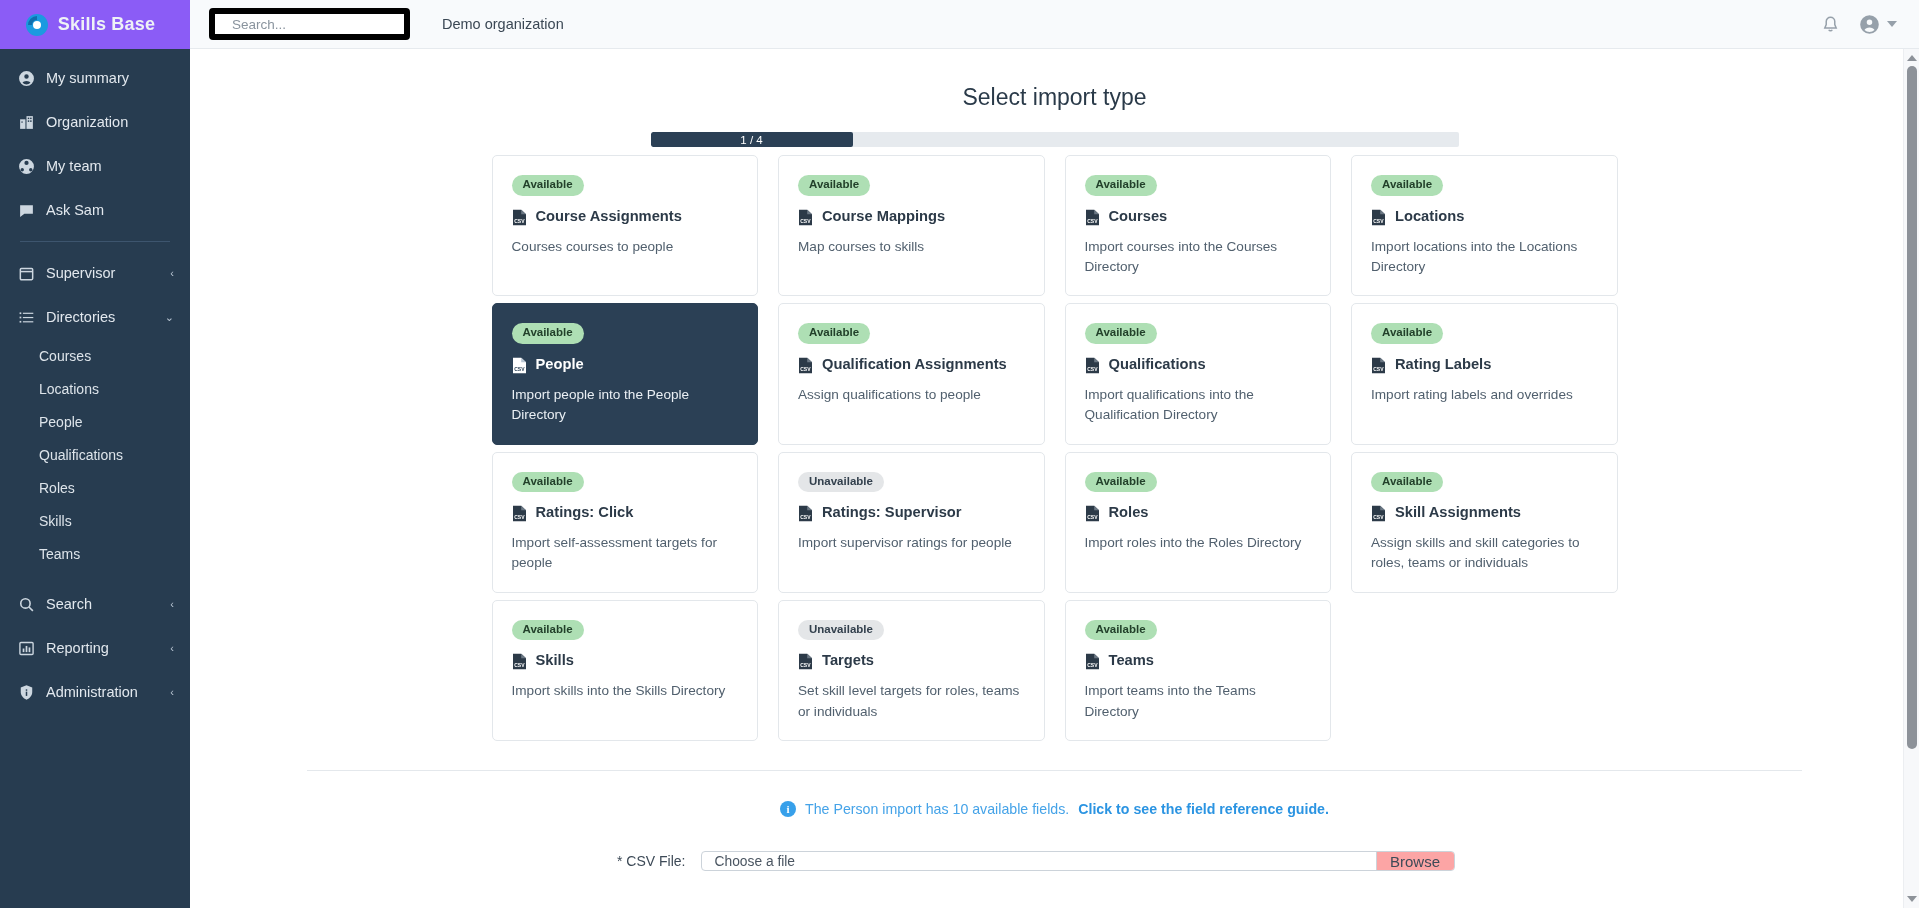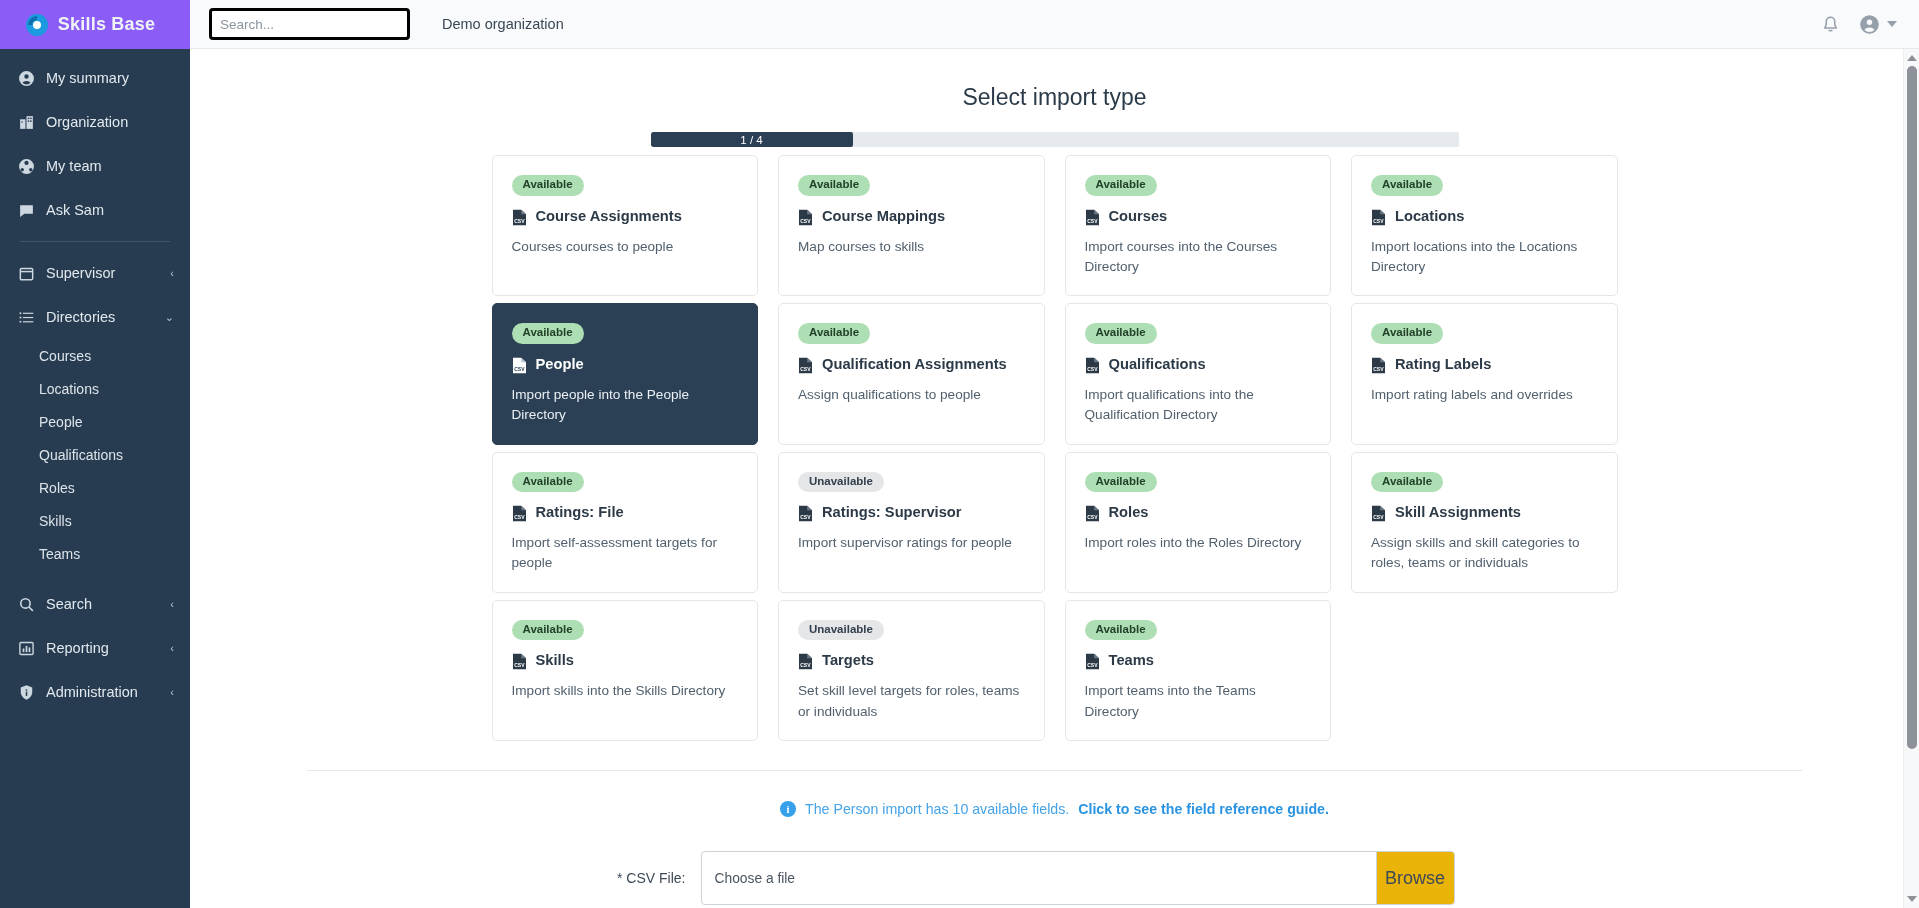--- a/index.html
+++ b/index.html
@@ -106,11 +106,11 @@
   .search-box {
     width: 201px;
     height: 32px;
-    border: 3px solid #000000;
+    border: 6px solid #000000;
     border-radius: 4px;
     background: #ffffff;
     display: flex;
-    padding: 0 8px;
+    padding: 0 17px;
   }
   .search-box input {
     border: none;

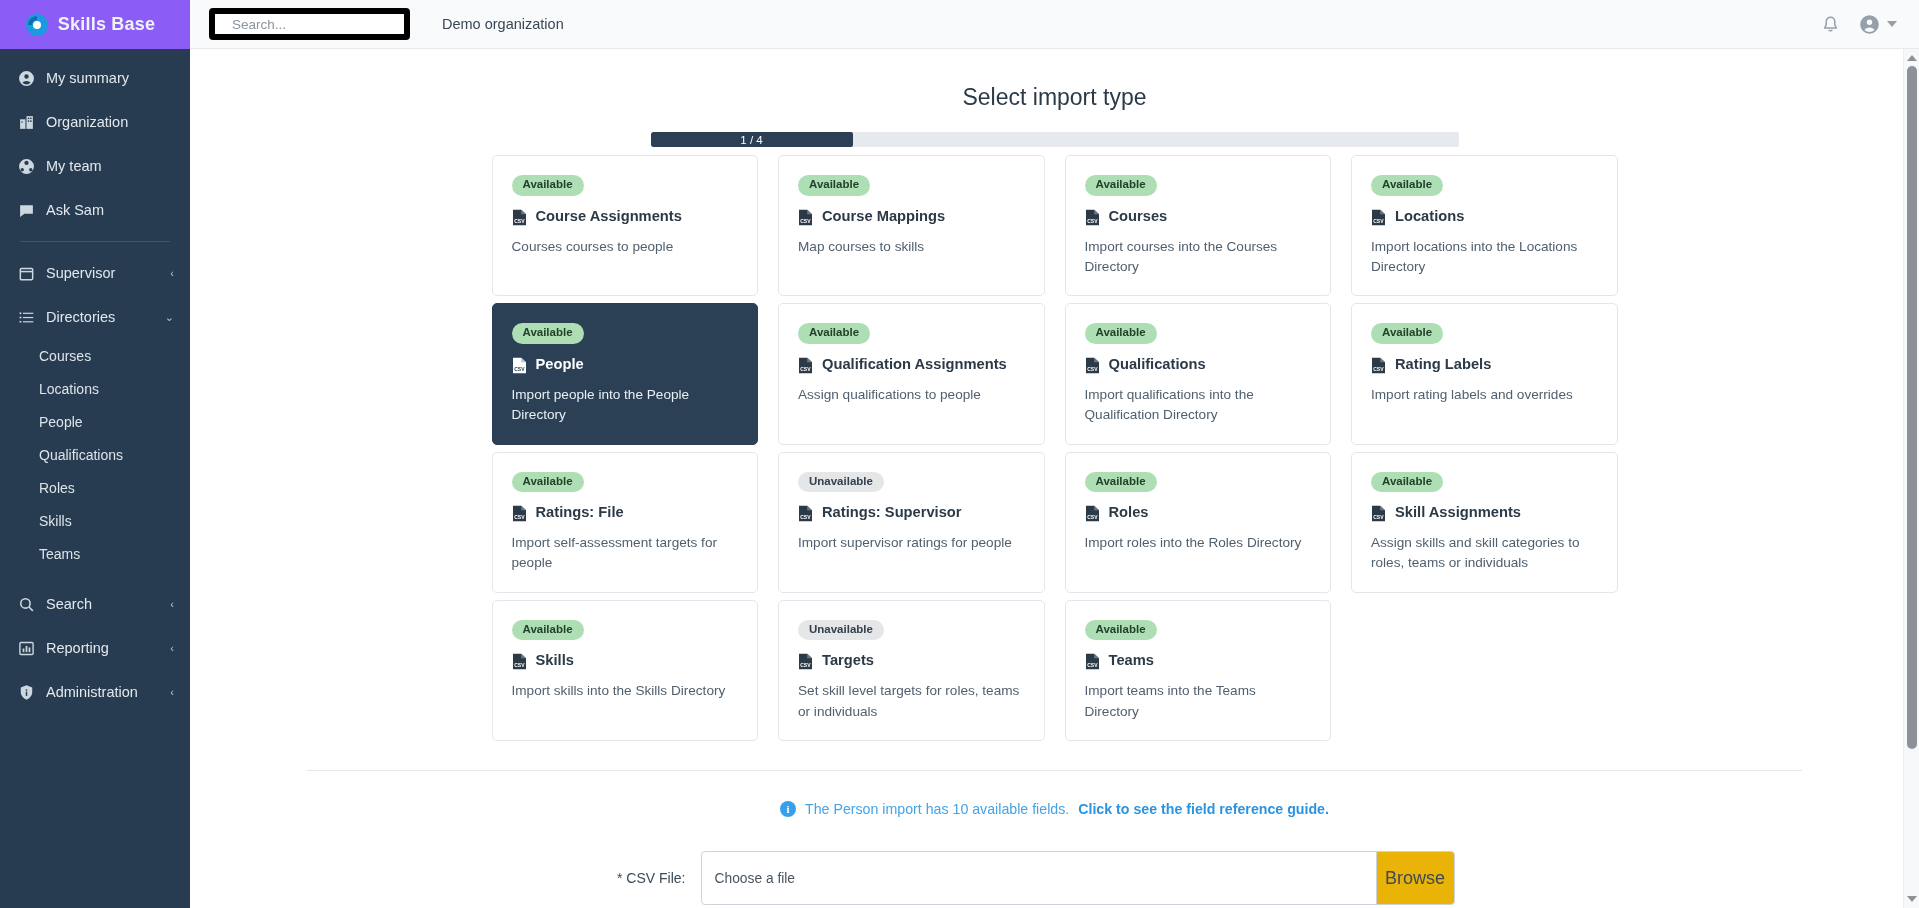--- a/index.html
+++ b/index.html
@@ -646,7 +646,7 @@
                   <text x="7.4" y="14.2" font-size="5" font-family="Liberation Sans, sans-serif" fill="#ffffff" text-anchor="middle" font-weight="700">CSV</text>
                 </svg>
             </span>
-            <span class="card-title">Ratings: File</span>
+            <span class="card-title">Ratings: Click</span>
           </div>
           <div class="card-desc">Import self-assessment targets for people</div>
         </div>

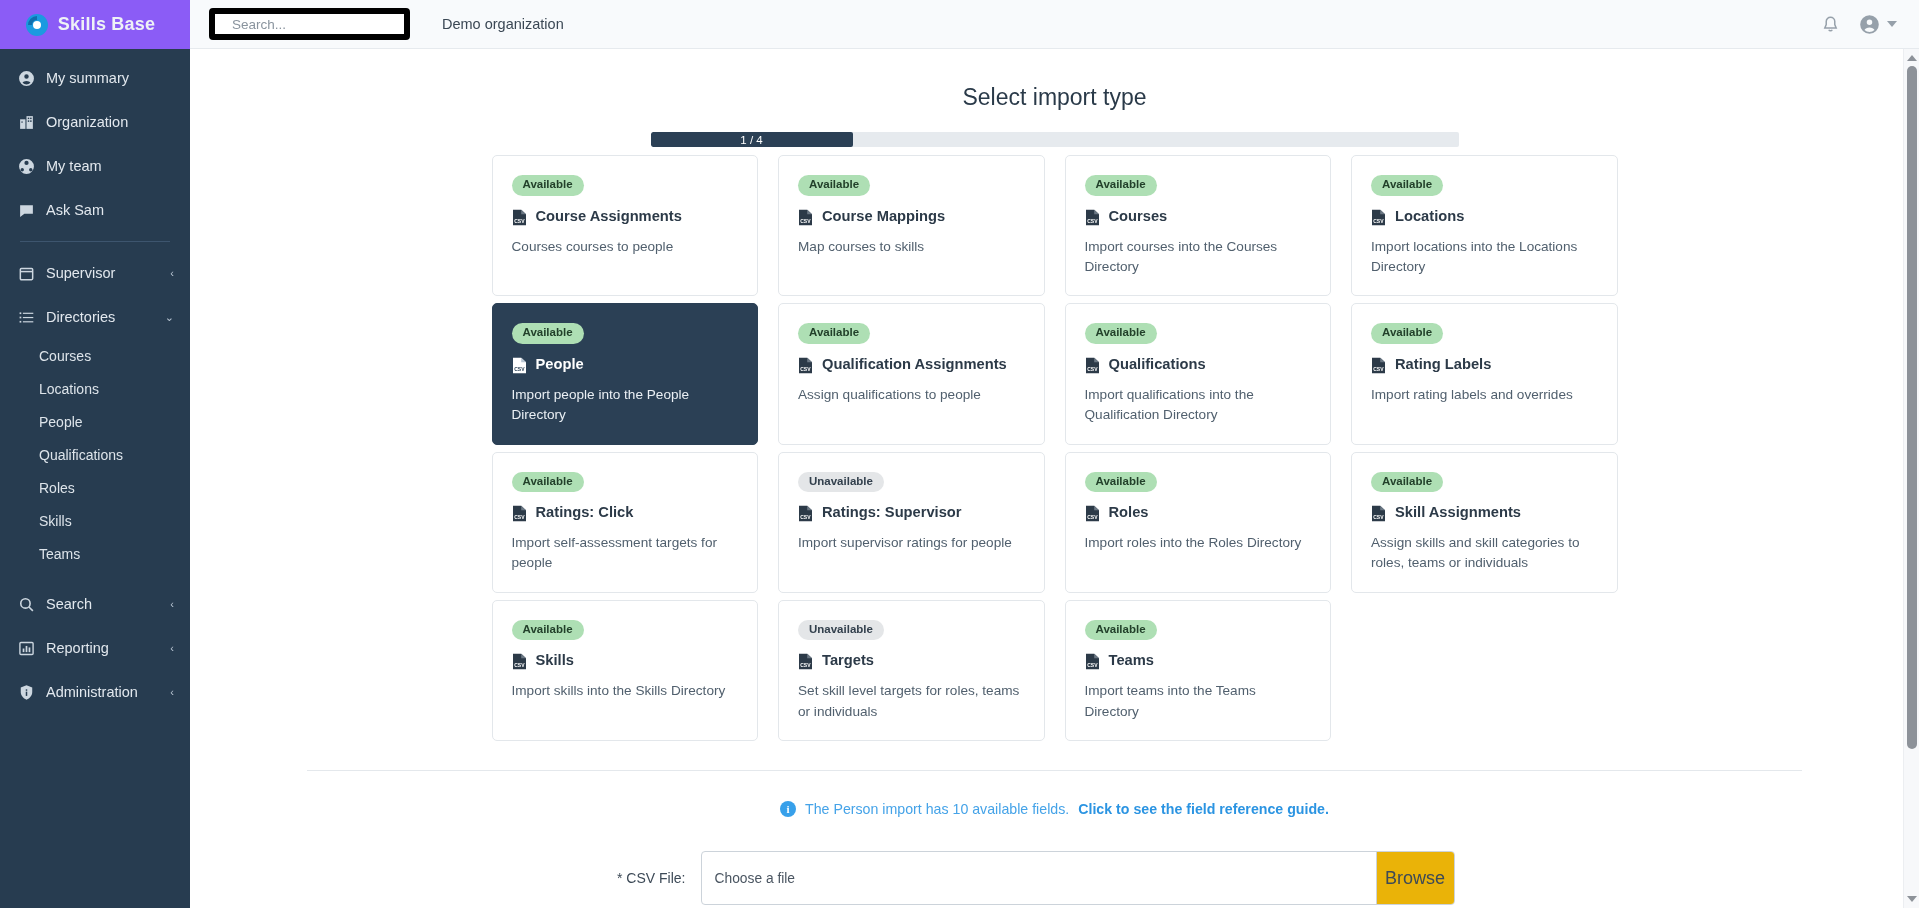--- a/index.html
+++ b/index.html
@@ -282,7 +282,7 @@
   .file-input {
     flex: 1;
     max-width: 754px;
-    height: 54px;
+    height: 20px;
     display: flex;
     border: 1px solid #ccd3da;
     border-radius: 4px;

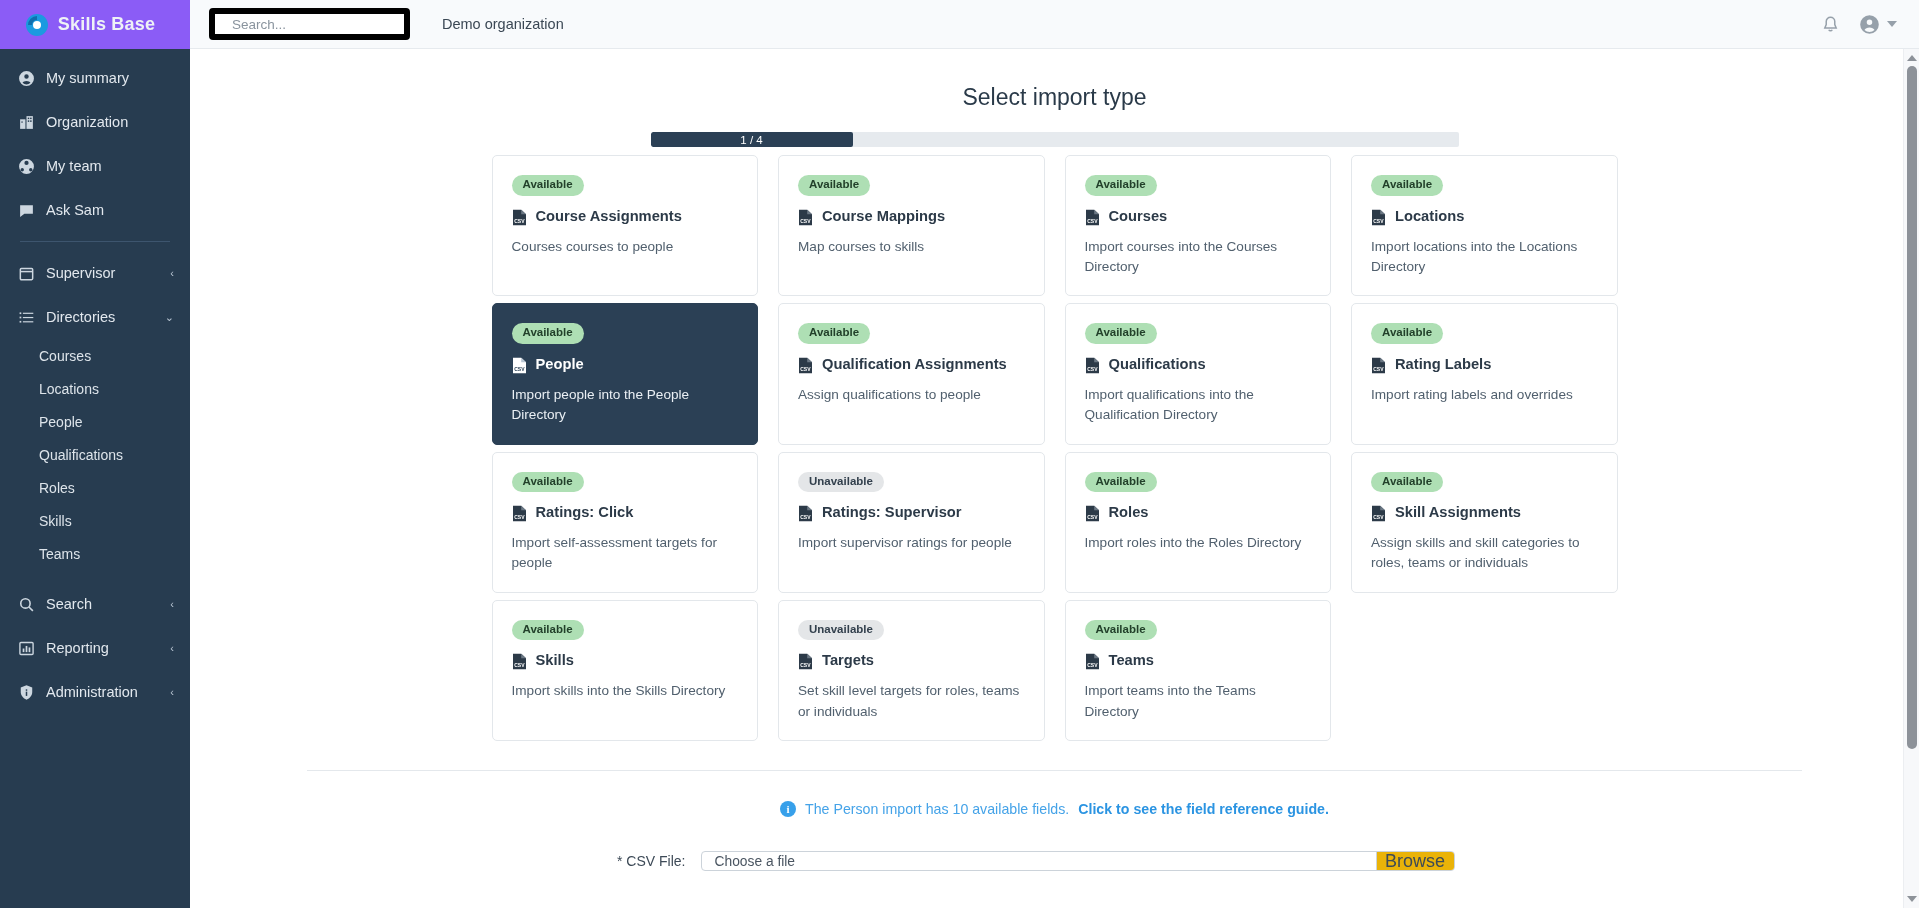--- a/index.html
+++ b/index.html
@@ -299,12 +299,12 @@
   }
   .file-input .fi-btn {
     width: 78px;
-    background: #eab308;
+    background: #fca5a5;
     border-left: 1px solid #ccd3da;
     display: flex;
     align-items: center;
     justify-content: center;
-    font-size: 18px;
+    font-size: 15px;
     color: #3d4a57;
     cursor: pointer;
   }

